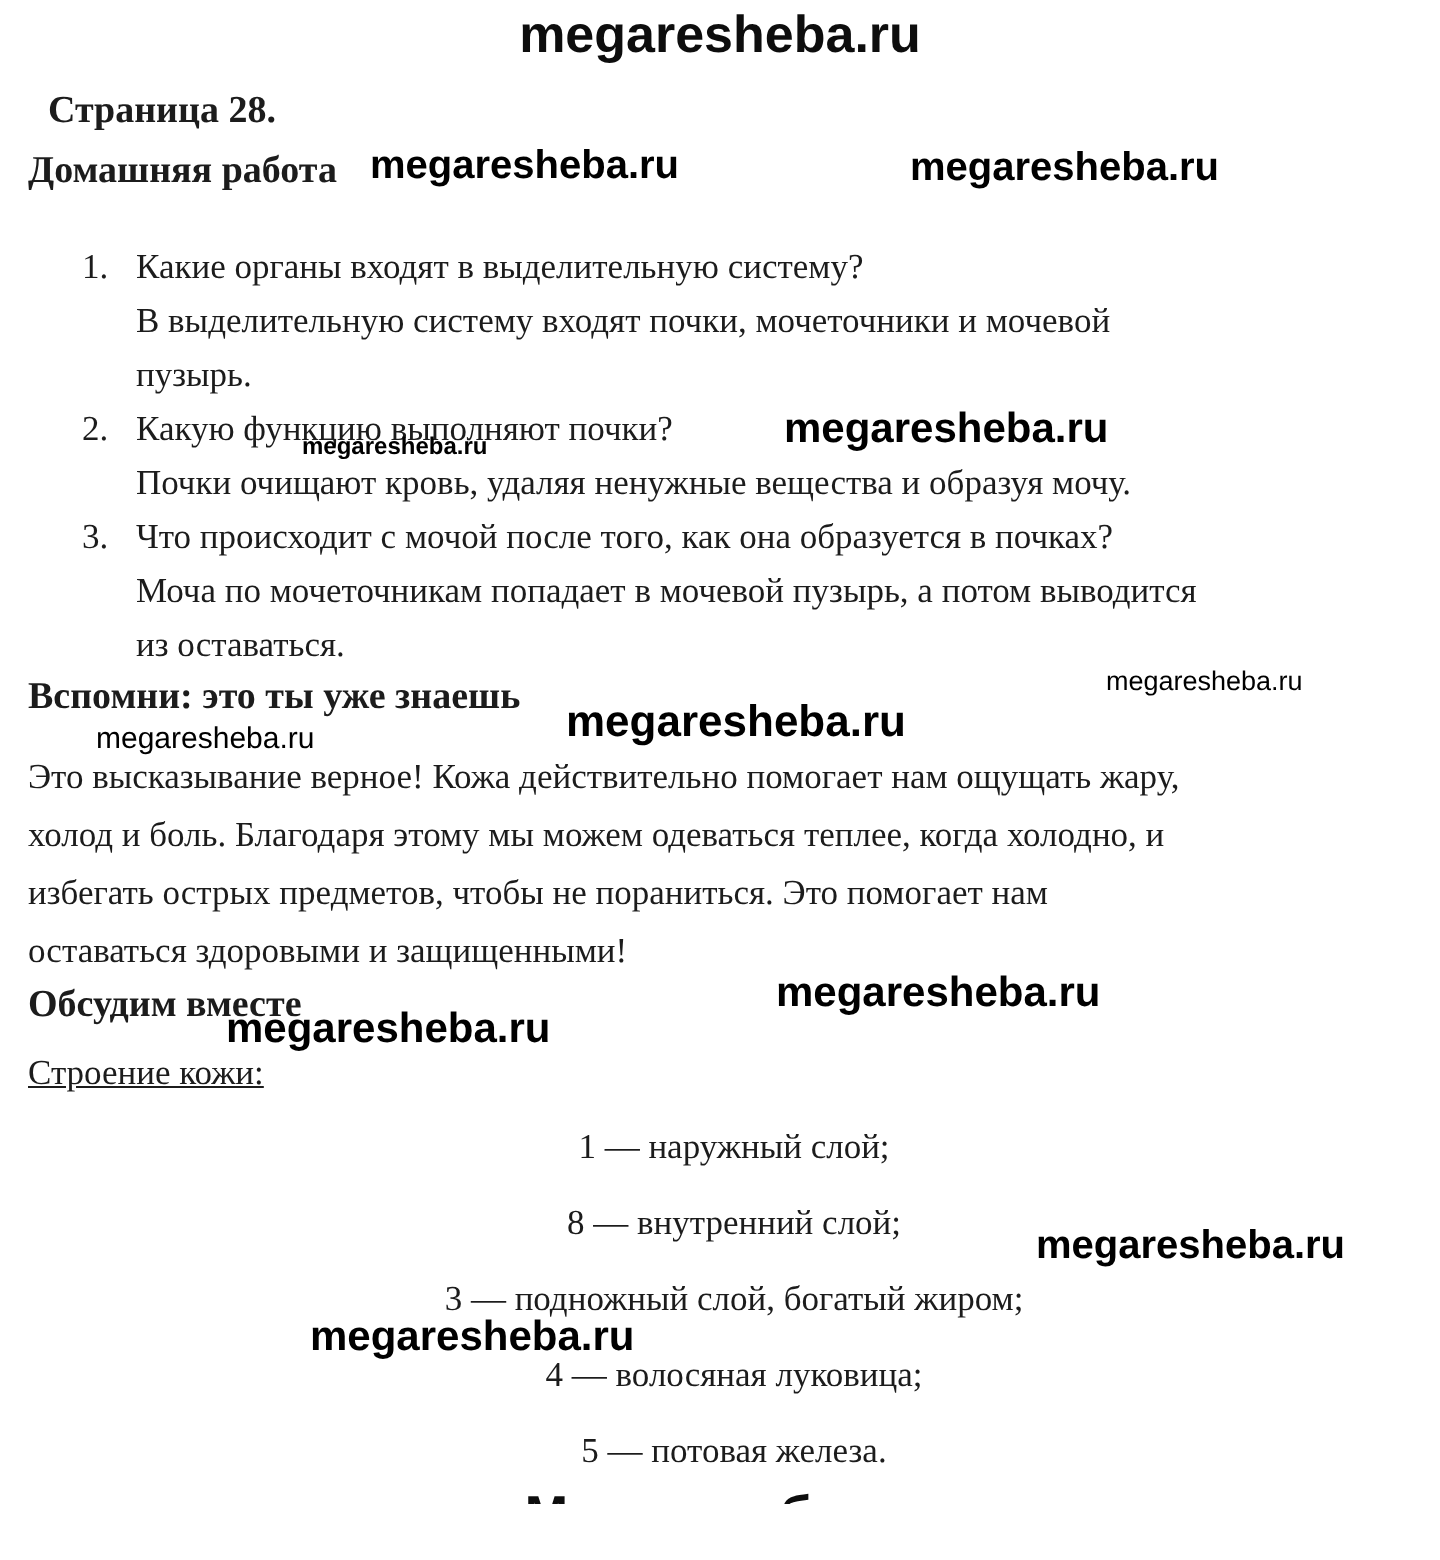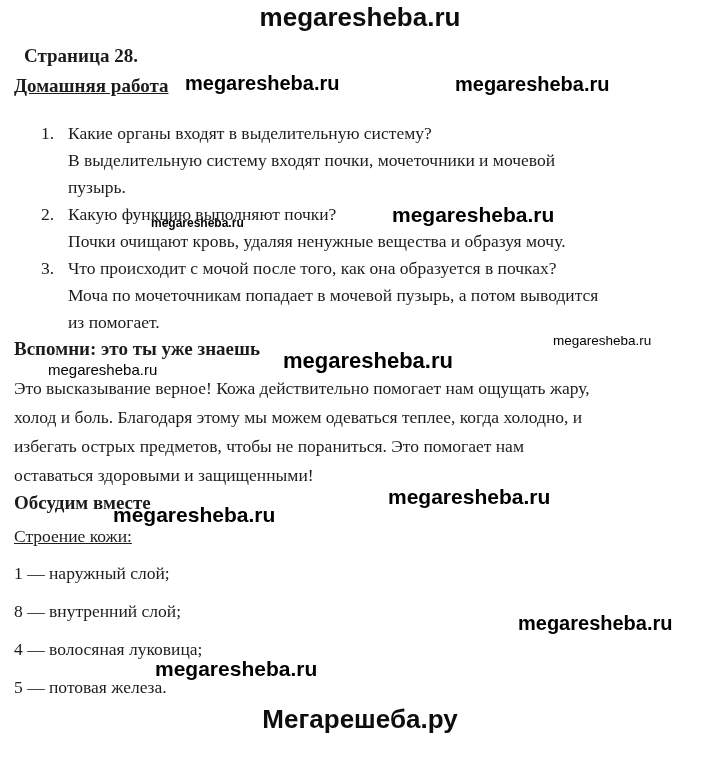--- a/index.html
+++ b/index.html
@@ -31,7 +31,7 @@
     margin: 0 0 0 14px;
   }
   .page-heading    { margin-top: 13px; margin-left: 24px; }
-  .hw-heading      { margin-top: 8px; text-decoration: underline; }
+  .hw-heading      { margin-top: 8px; }
   .recall-heading  { margin-top: 2px; }
   .discuss-heading { margin-top: 2px; }
   

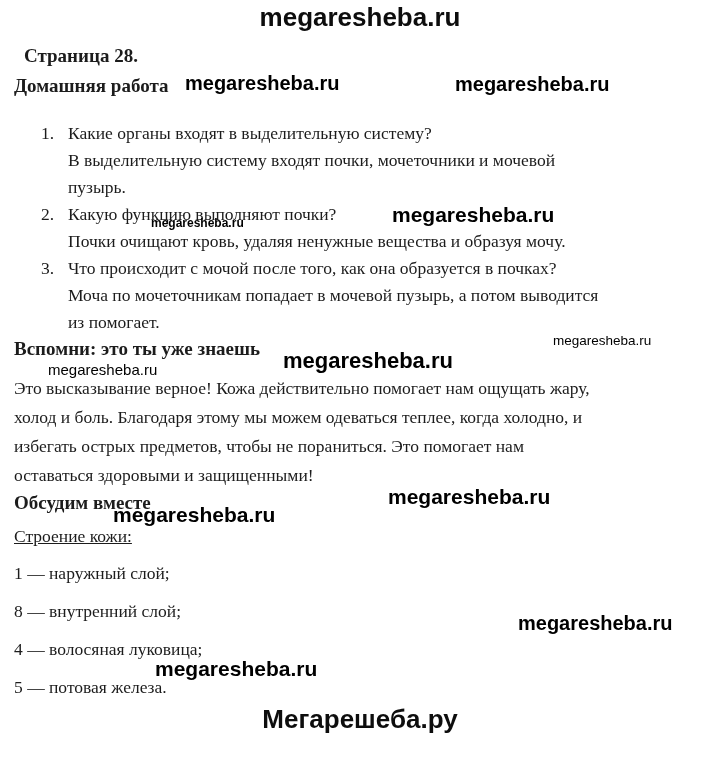--- a/index.html
+++ b/index.html
@@ -98,7 +98,7 @@
       <div class="qa-text">
         <div>Что происходит с мочой после того, как она образуется в почках?</div>
         <div>Моча по мочеточникам попадает в мочевой пузырь, а потом выводится</div>
-        <div>из помогает.</div>
+        <div>из оставаться.</div>
       </div>
     </div>
   </div>

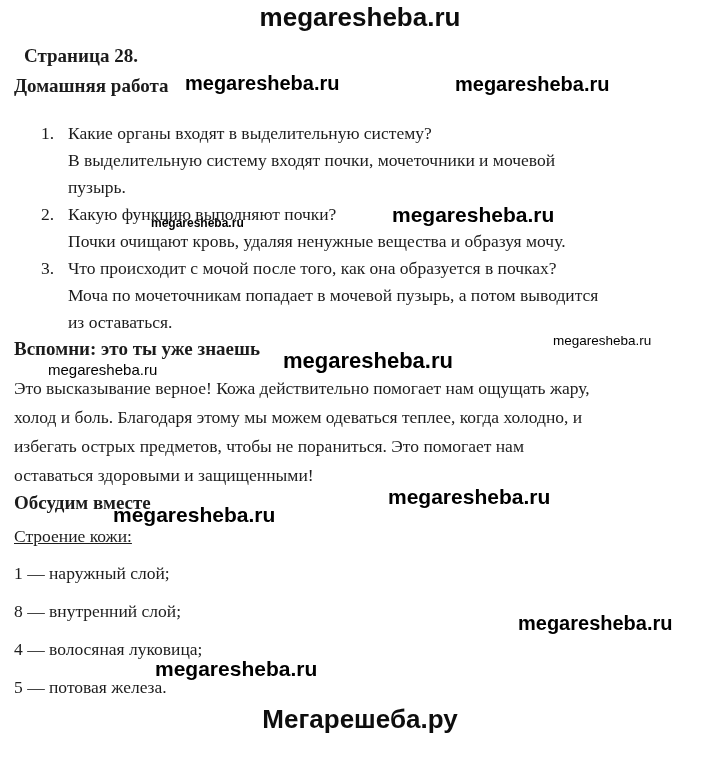--- a/index.html
+++ b/index.html
@@ -44,7 +44,7 @@
   .para div { white-space: nowrap; }
   
   .skin-intro { margin: 12px 0 0 14px; font-size: 17.5px; line-height: 20px; text-decoration: underline; }
-  .skin-list  { margin-left: 14px; font-size: 17.5px; }
+  .skin-list  { margin-left: 14px; font-size: 17.5px; text-align: center; }
   .skin-item  { margin-top: 17px; line-height: 21px; white-space: nowrap; }
   
   .wm {

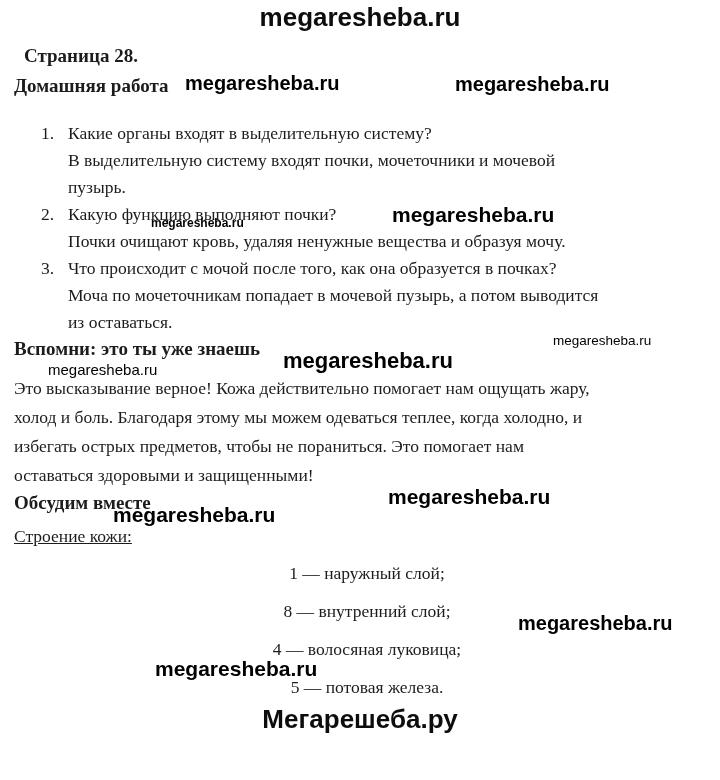--- a/index.html
+++ b/index.html
@@ -119,6 +119,7 @@
   <div class="skin-list">
     <div class="skin-item">1 — наружный слой;</div>
     <div class="skin-item">8 — внутренний слой;</div>
+    <div class="skin-item">3 — подножный слой, богатый жиром;</div>
     <div class="skin-item">4 — волосяная луковица;</div>
     <div class="skin-item">5 — потовая железа.</div>
   </div>

